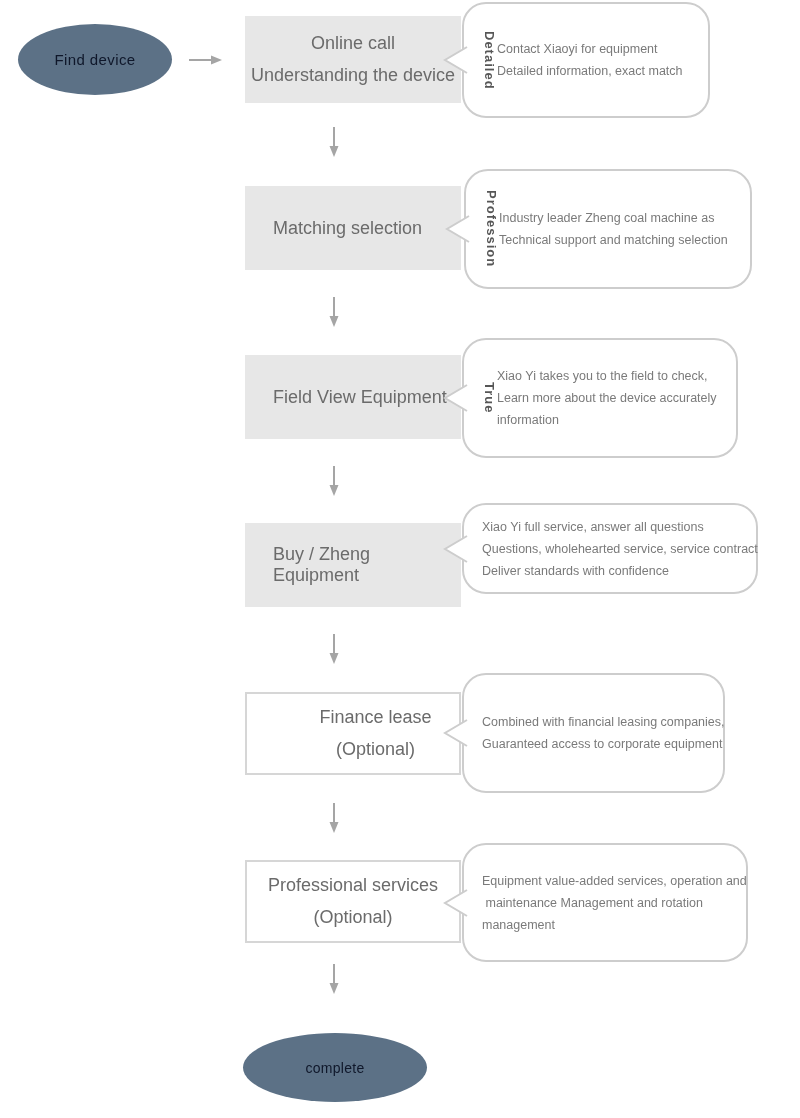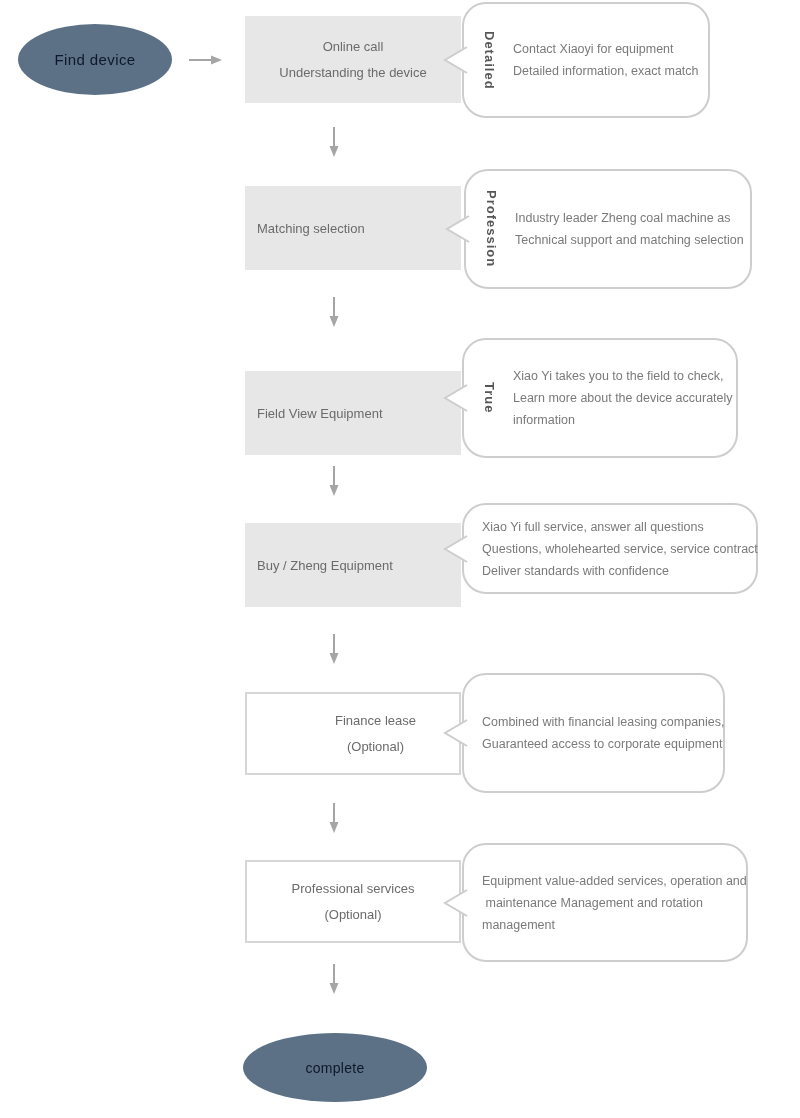--- a/index.html
+++ b/index.html
@@ -14,7 +14,7 @@
 
   
   .stepbox { position:absolute; left:245px; width:216px; display:flex; flex-direction:column;
-             justify-content:center; color:#6b6b6b; font-size:13px; }
+             justify-content:center; color:#6b6b6b; font-size:18px; }
   .filled   { background:#e7e7e7; }
   .outlined { background:#ffffff; border:2px solid #d6d6d6; }
   .center-text { align-items:center; text-align:center; gap:11px; }

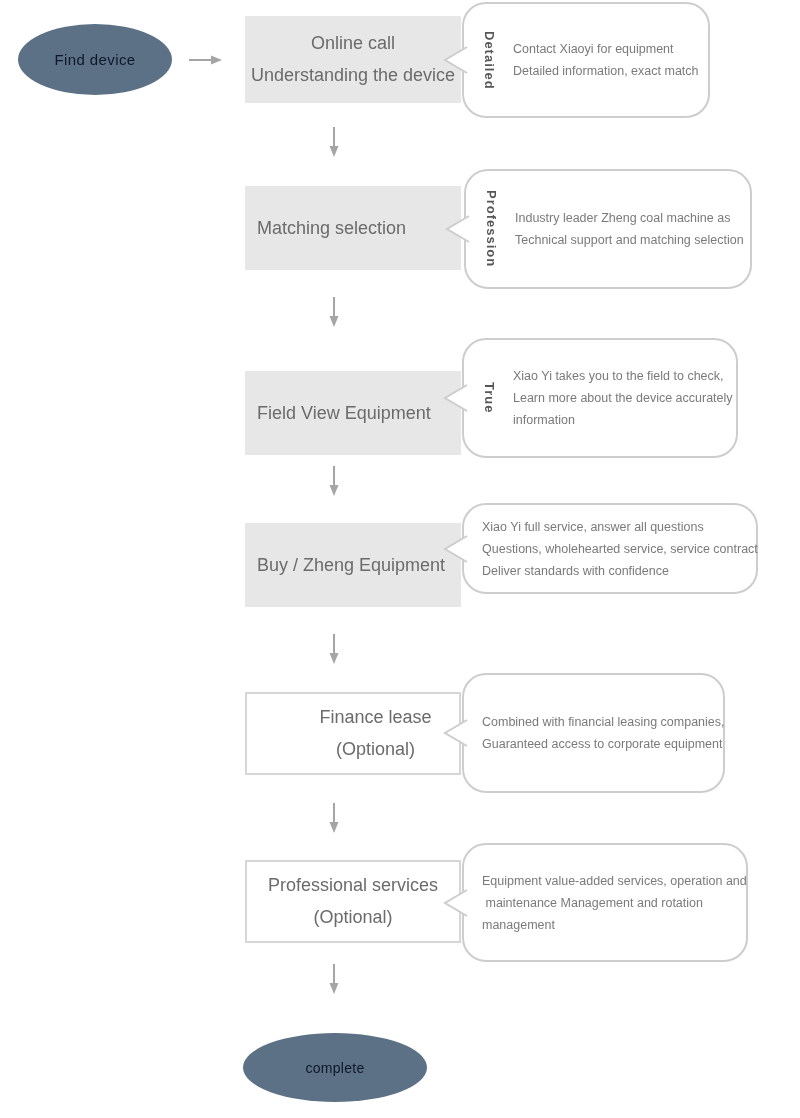--- a/index.html
+++ b/index.html
@@ -41,7 +41,7 @@
 
   .tag { writing-mode:vertical-rl; font-weight:bold; color:#565656; font-size:13px;
          letter-spacing:1px; margin-left:18px; }
-  .notes { display:flex; flex-direction:column; margin-left:16px; }
+  .notes { display:flex; flex-direction:column; margin-left:0; }
   .notes.no-tag { margin-left:18px; }
   .note-line { line-height:22px; font-size:12.5px; color:#7a7a7a; white-space:pre; }
 

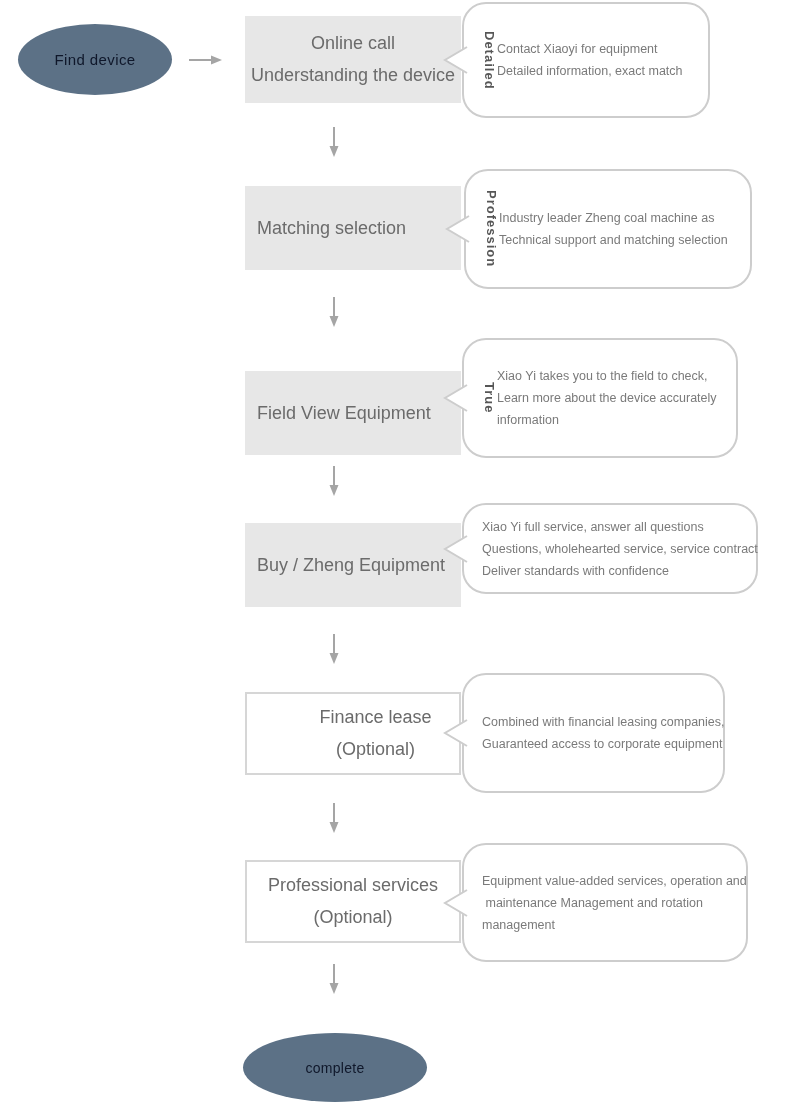--- a/index.html
+++ b/index.html
@@ -18,7 +18,7 @@
   .filled   { background:#e7e7e7; }
   .outlined { background:#ffffff; border:2px solid #d6d6d6; }
   .center-text { align-items:center; text-align:center; gap:11px; }
-  .left-text   { align-items:flex-start; padding-left:12px; }
+  .left-text   { align-items:flex-start; padding-left:28px; }
   .s1 { top:16px;  height:87px; }
   .s2 { top:186px; height:84px; }
   .s3 { top:371px; height:84px; }

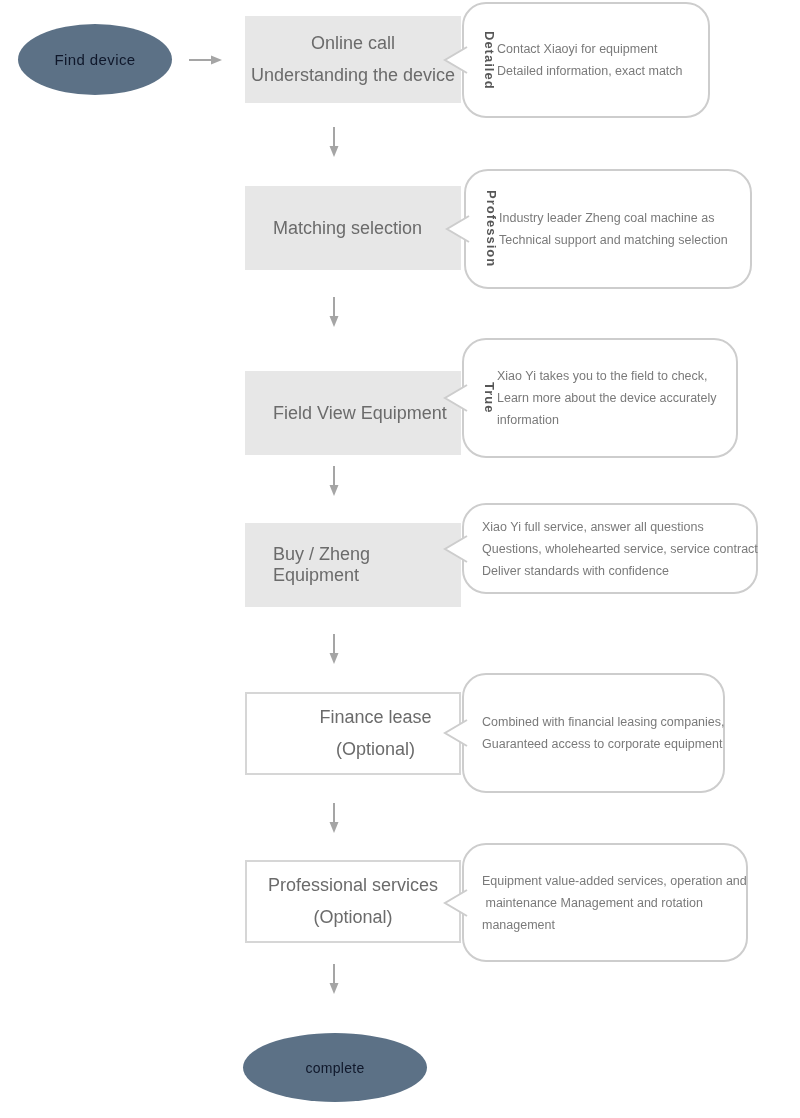--- a/index.html
+++ b/index.html
@@ -21,7 +21,7 @@
   .left-text   { align-items:flex-start; padding-left:28px; }
   .s1 { top:16px;  height:87px; }
   .s2 { top:186px; height:84px; }
-  .s3 { top:371px; height:84px; }
+  .s3 { top:355px; height:84px; }
   .s4 { top:523px; height:84px; }
   .s5 { top:692px; height:83px;padding-left:45px; }
   .s6 { top:860px; height:83px; }

